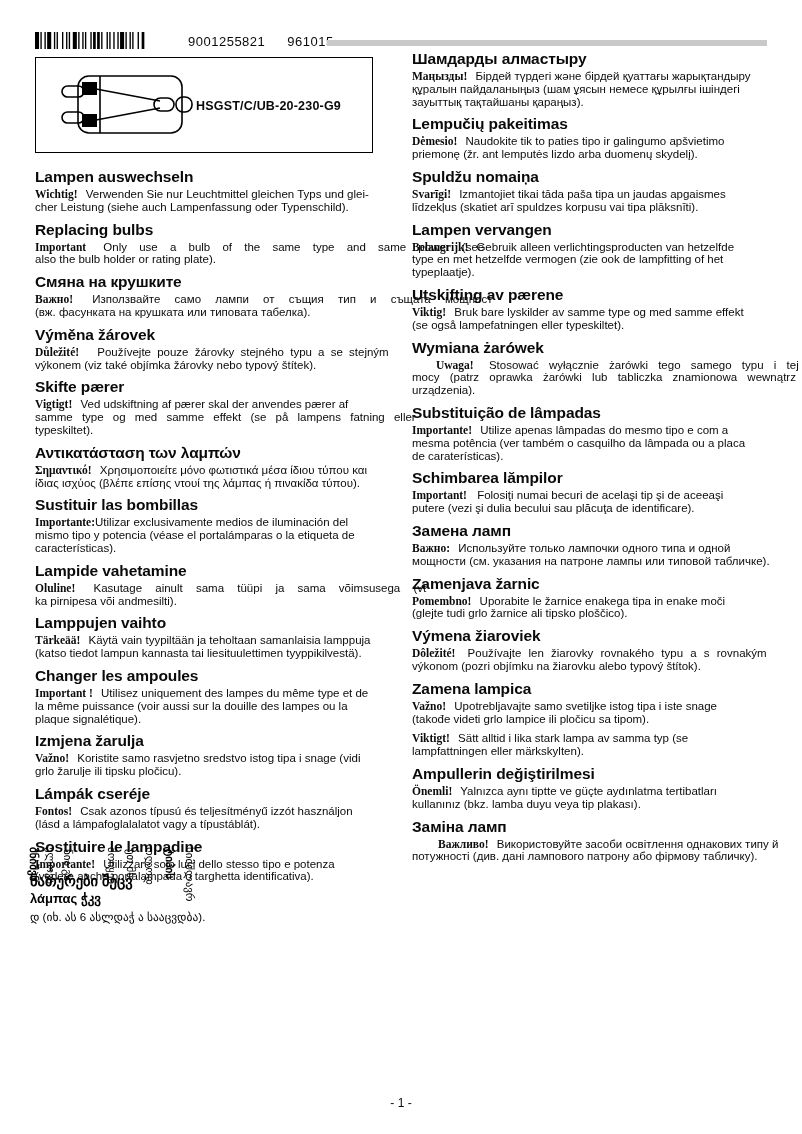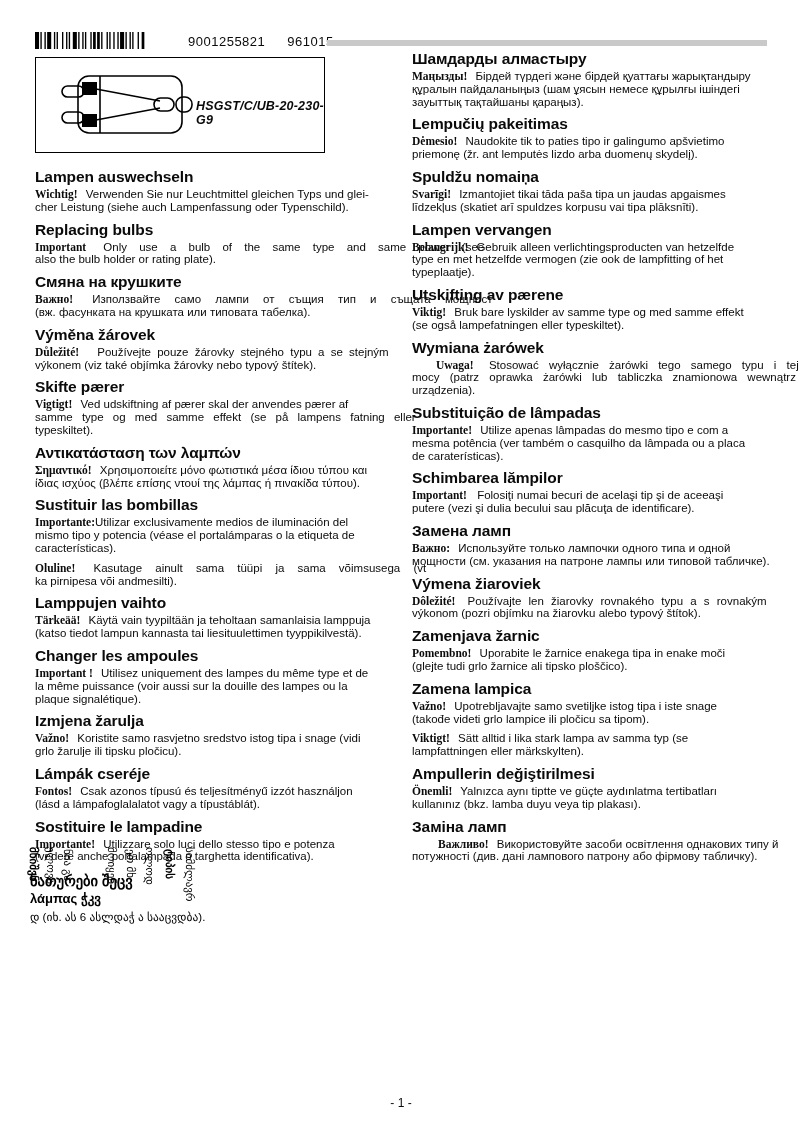--- a/index.html
+++ b/index.html
@@ -9,7 +9,7 @@
   .barcode-numbers{position:absolute;left:188px;top:34px;font-size:13px;letter-spacing:.5px;}
   .barcode-numbers span{margin-right:22px;}
   .gray-bar{position:absolute;left:327px;top:40px;width:440px;height:6px;background:#c9c9c9;}
-  .diagram-box{position:absolute;left:35px;top:57px;width:290px;height:96px;border:1.5px solid #000;box-sizing:border-box;font-style:italic;}
+  .diagram-box{position:absolute;left:35px;top:57px;width:338px;height:96px;border:1.5px solid #000;box-sizing:border-box;}
   .bulb-svg{position:absolute;left:18px;top:0;}
   .bulb-label{position:absolute;left:160px;top:41px;font-size:12.5px;font-weight:700;letter-spacing:.2px;}
   .col{position:absolute;width:362px;}

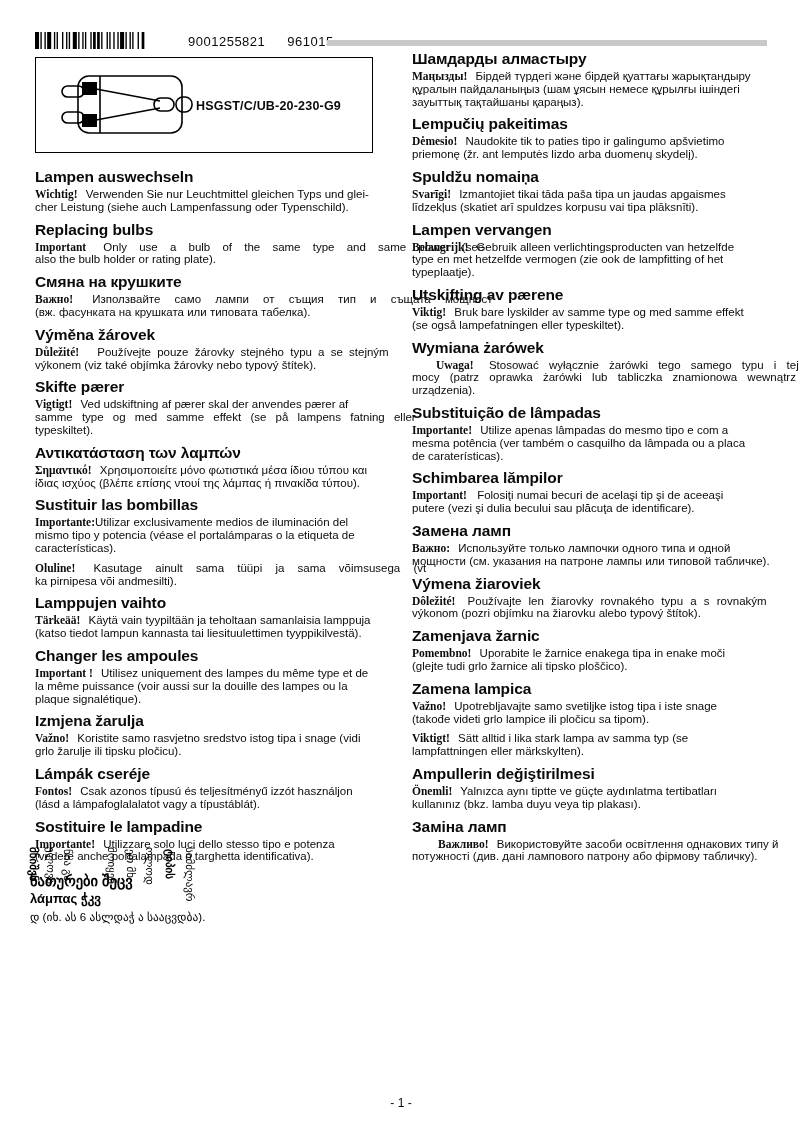--- a/index.html
+++ b/index.html
@@ -121,6 +121,7 @@
         <div class="bl">características).</div>
       </div>
       <div class="section">
+        <div class="heading">Lampide vahetamine</div>
         <div class="bl" style="word-spacing: 10px;"><b style="margin-right: 5px;">Oluline!</b> Kasutage ainult sama tüüpi ja sama võimsusega (vt</div>
         <div class="bl">ka pirnipesa või andmesilti).</div>
       </div>

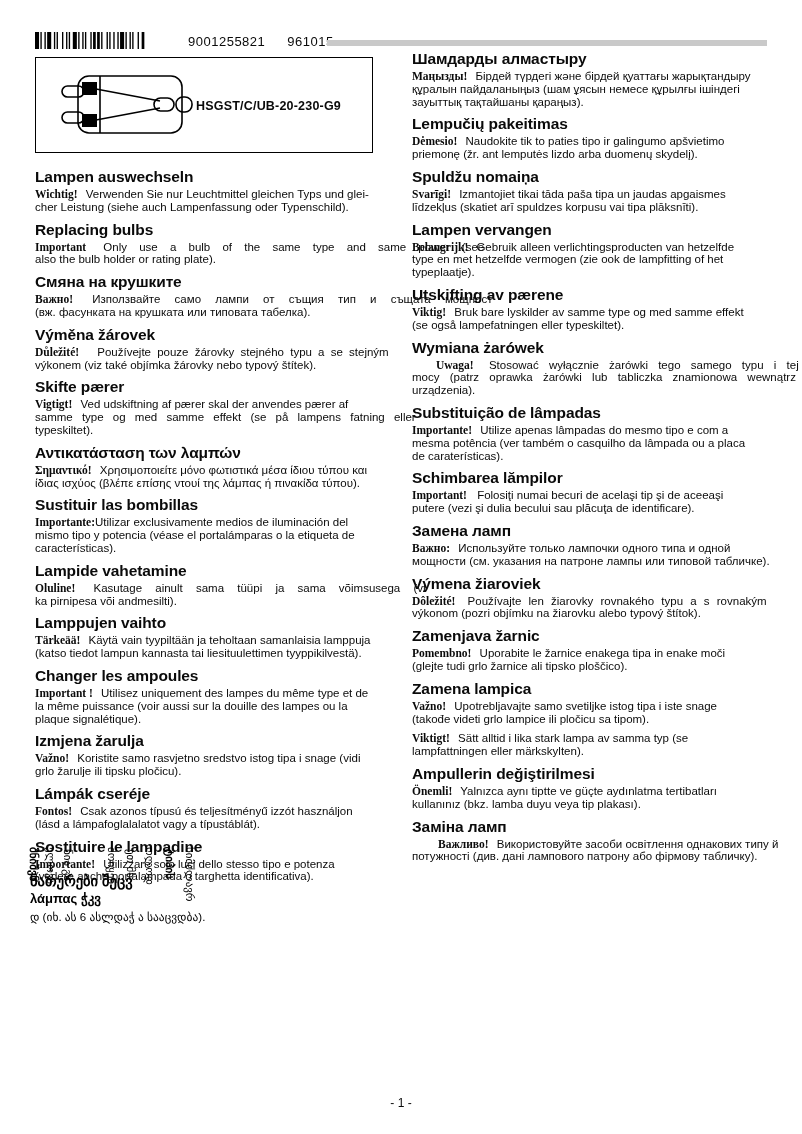--- a/index.html
+++ b/index.html
@@ -203,14 +203,14 @@
         <div class="bl">мощности (см. указания на патроне лампы или типовой табличке).</div>
       </div>
       <div class="section">
+        <div class="heading">Zamenjava žarnic</div>
+        <div class="bl"><b style="margin-right: 5px;">Pomembno!</b> Uporabite le žarnice enakega tipa in enake moči</div>
+        <div class="bl">(glejte tudi grlo žarnice ali tipsko ploščico).</div>
+      </div>
+      <div class="section">
         <div class="heading">Výmena žiaroviek</div>
         <div class="bl" style="word-spacing: 4px;"><b style="margin-right: 5px;">Dôležité!</b> Používajte len žiarovky rovnakého typu a s rovnakým</div>
         <div class="bl">výkonom (pozri objímku na žiarovku alebo typový štítok).</div>
-      </div>
-      <div class="section">
-        <div class="heading">Zamenjava žarnic</div>
-        <div class="bl"><b style="margin-right: 5px;">Pomembno!</b> Uporabite le žarnice enakega tipa in enake moči</div>
-        <div class="bl">(glejte tudi grlo žarnice ali tipsko ploščico).</div>
       </div>
       <div class="section">
         <div class="heading">Zamena lampica</div>

